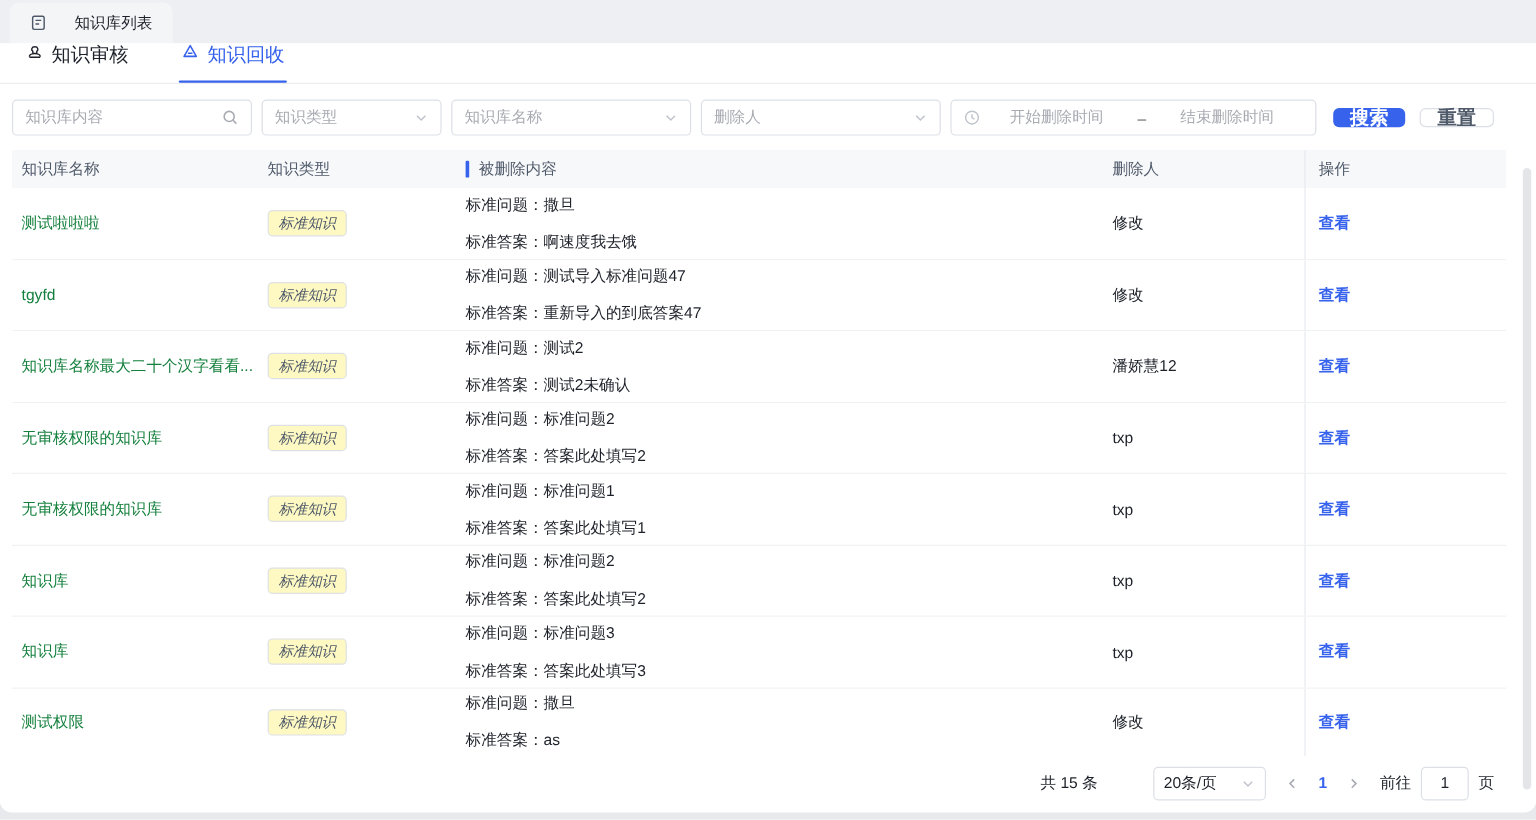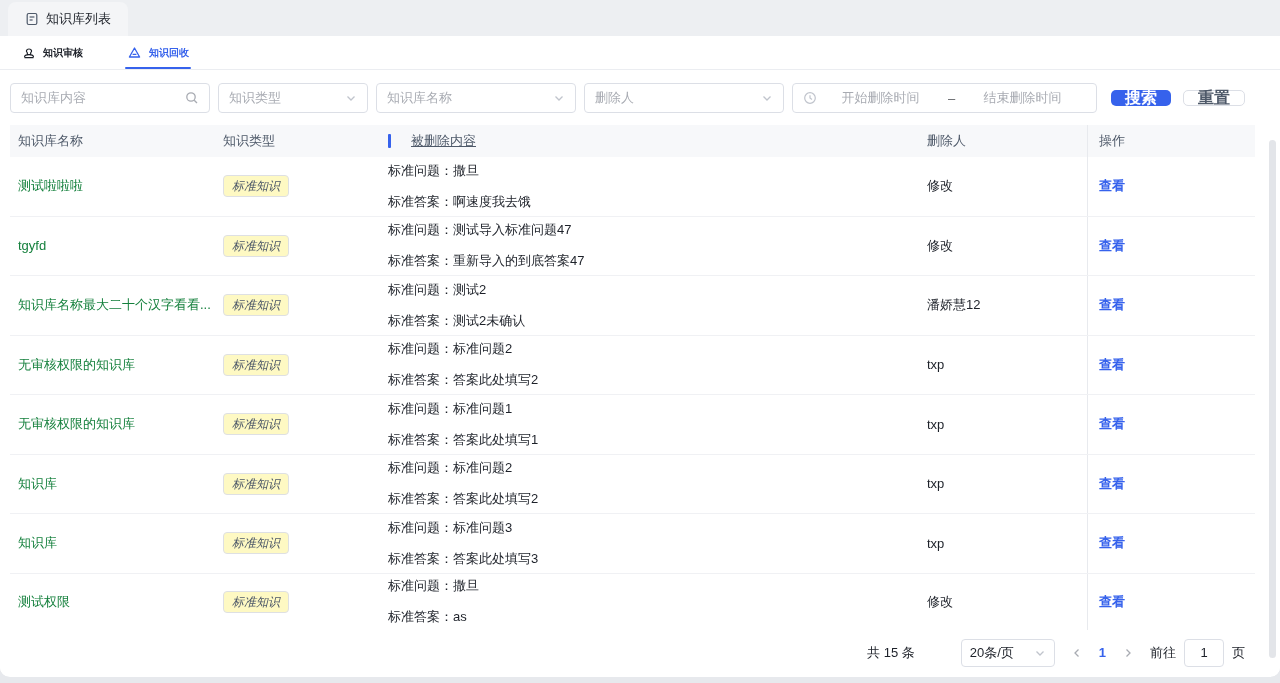--- a/index.html
+++ b/index.html
@@ -12,7 +12,7 @@
   }
   
   .topbar { height:36px; background:#EDEFF2; display:flex; align-items:flex-end; padding-left:8px; }
-  .top-tab { height:34px; display:flex; align-items:center; gap:7px; padding:0 17px;
+  .top-tab { height:34px; display:flex; align-items:center; gap:23px; padding:0 17px;
              font-size:13px; border-radius:8px 8px 0 0; cursor:default; }
   .top-tab.inactive { background:#F4F5F7; color:#1D2129; margin-right:5px; }
   .top-tab.active { background:#FFFFFF; color:#3662EC; font-weight:600; }

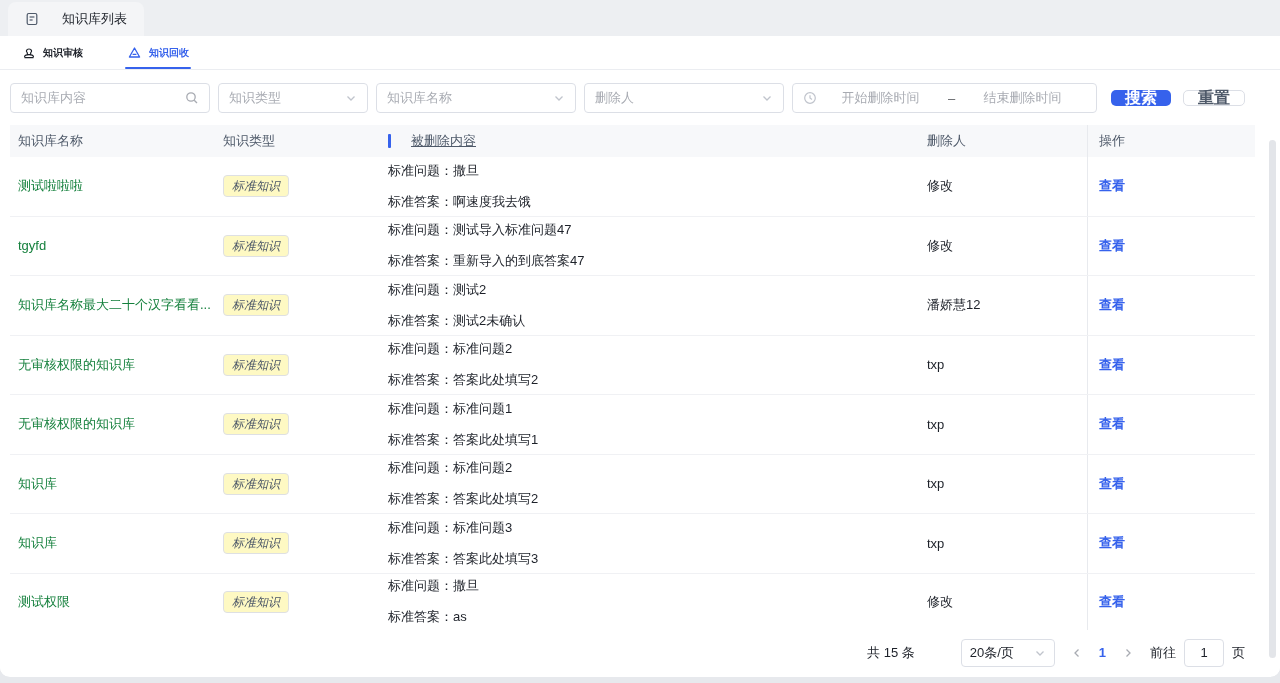--- a/index.html
+++ b/index.html
@@ -23,7 +23,7 @@
   
   .subnav { height:34px; display:flex; align-items:stretch; padding-left:22px; gap:44px;
             border-bottom:1px solid #EBEDF1; background:#fff; }
-  .subnav-item { display:flex; align-items:center; gap:7px; font-size:10px; font-weight:700;
+  .subnav-item { display:flex; align-items:flex-start; gap:7px; font-size:16px; font-weight:400;
                  color:#1D2129; position:relative; }
   .subnav-item.active { color:#3662EC; }
   .subnav-item.active::after { content:""; position:absolute; left:-2px; right:-2px; bottom:0;

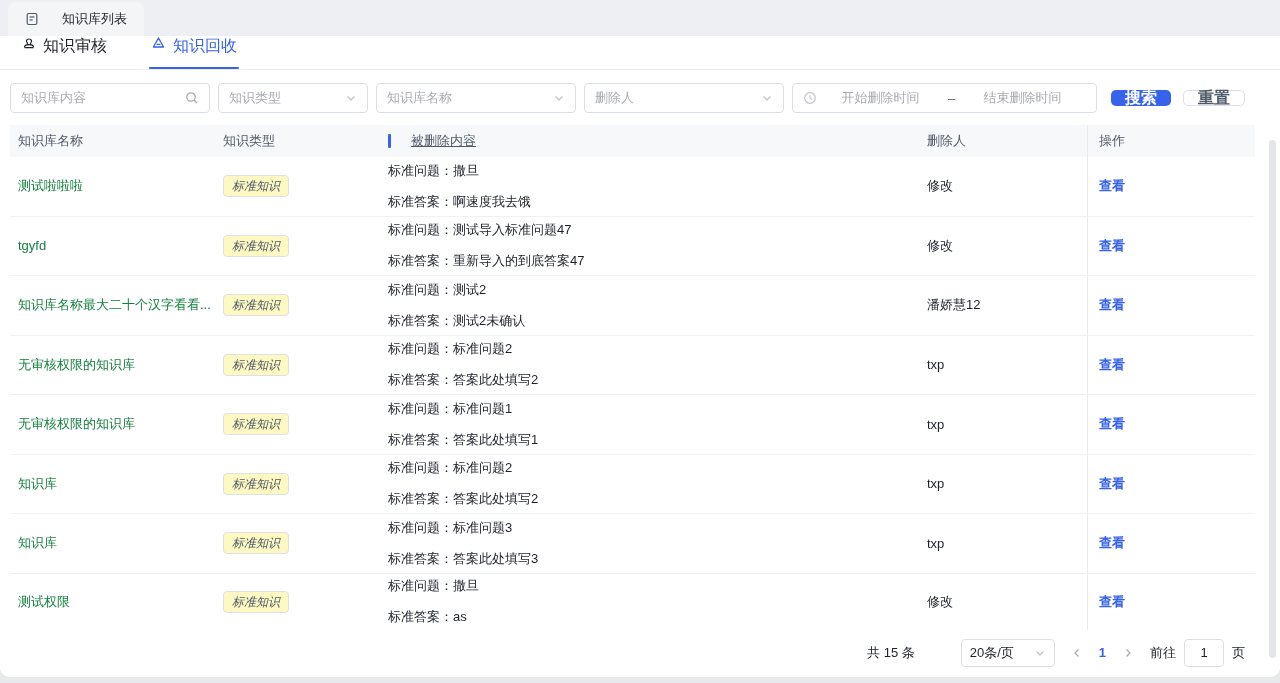--- a/index.html
+++ b/index.html
@@ -54,7 +54,7 @@
   .c-content { width:541px; }
   .c-deleter { width:168px; }
   .c-action { width:168px; }
-  .th.c-content { padding-left:10px; gap:20px;text-decoration:underline; }
+  .th.c-content { padding-left:10px; gap:8px; }
   .colbar { width:3px; height:14px; background:#3662EC; border-radius:1px; }
   .th.c-action, .td.c-action { border-left:1px solid #E8EAEE; padding-left:11px; height:100%; }
   .trow { display:flex; align-items:center; height:59.5px; border-bottom:1px solid #F0F1F4;

